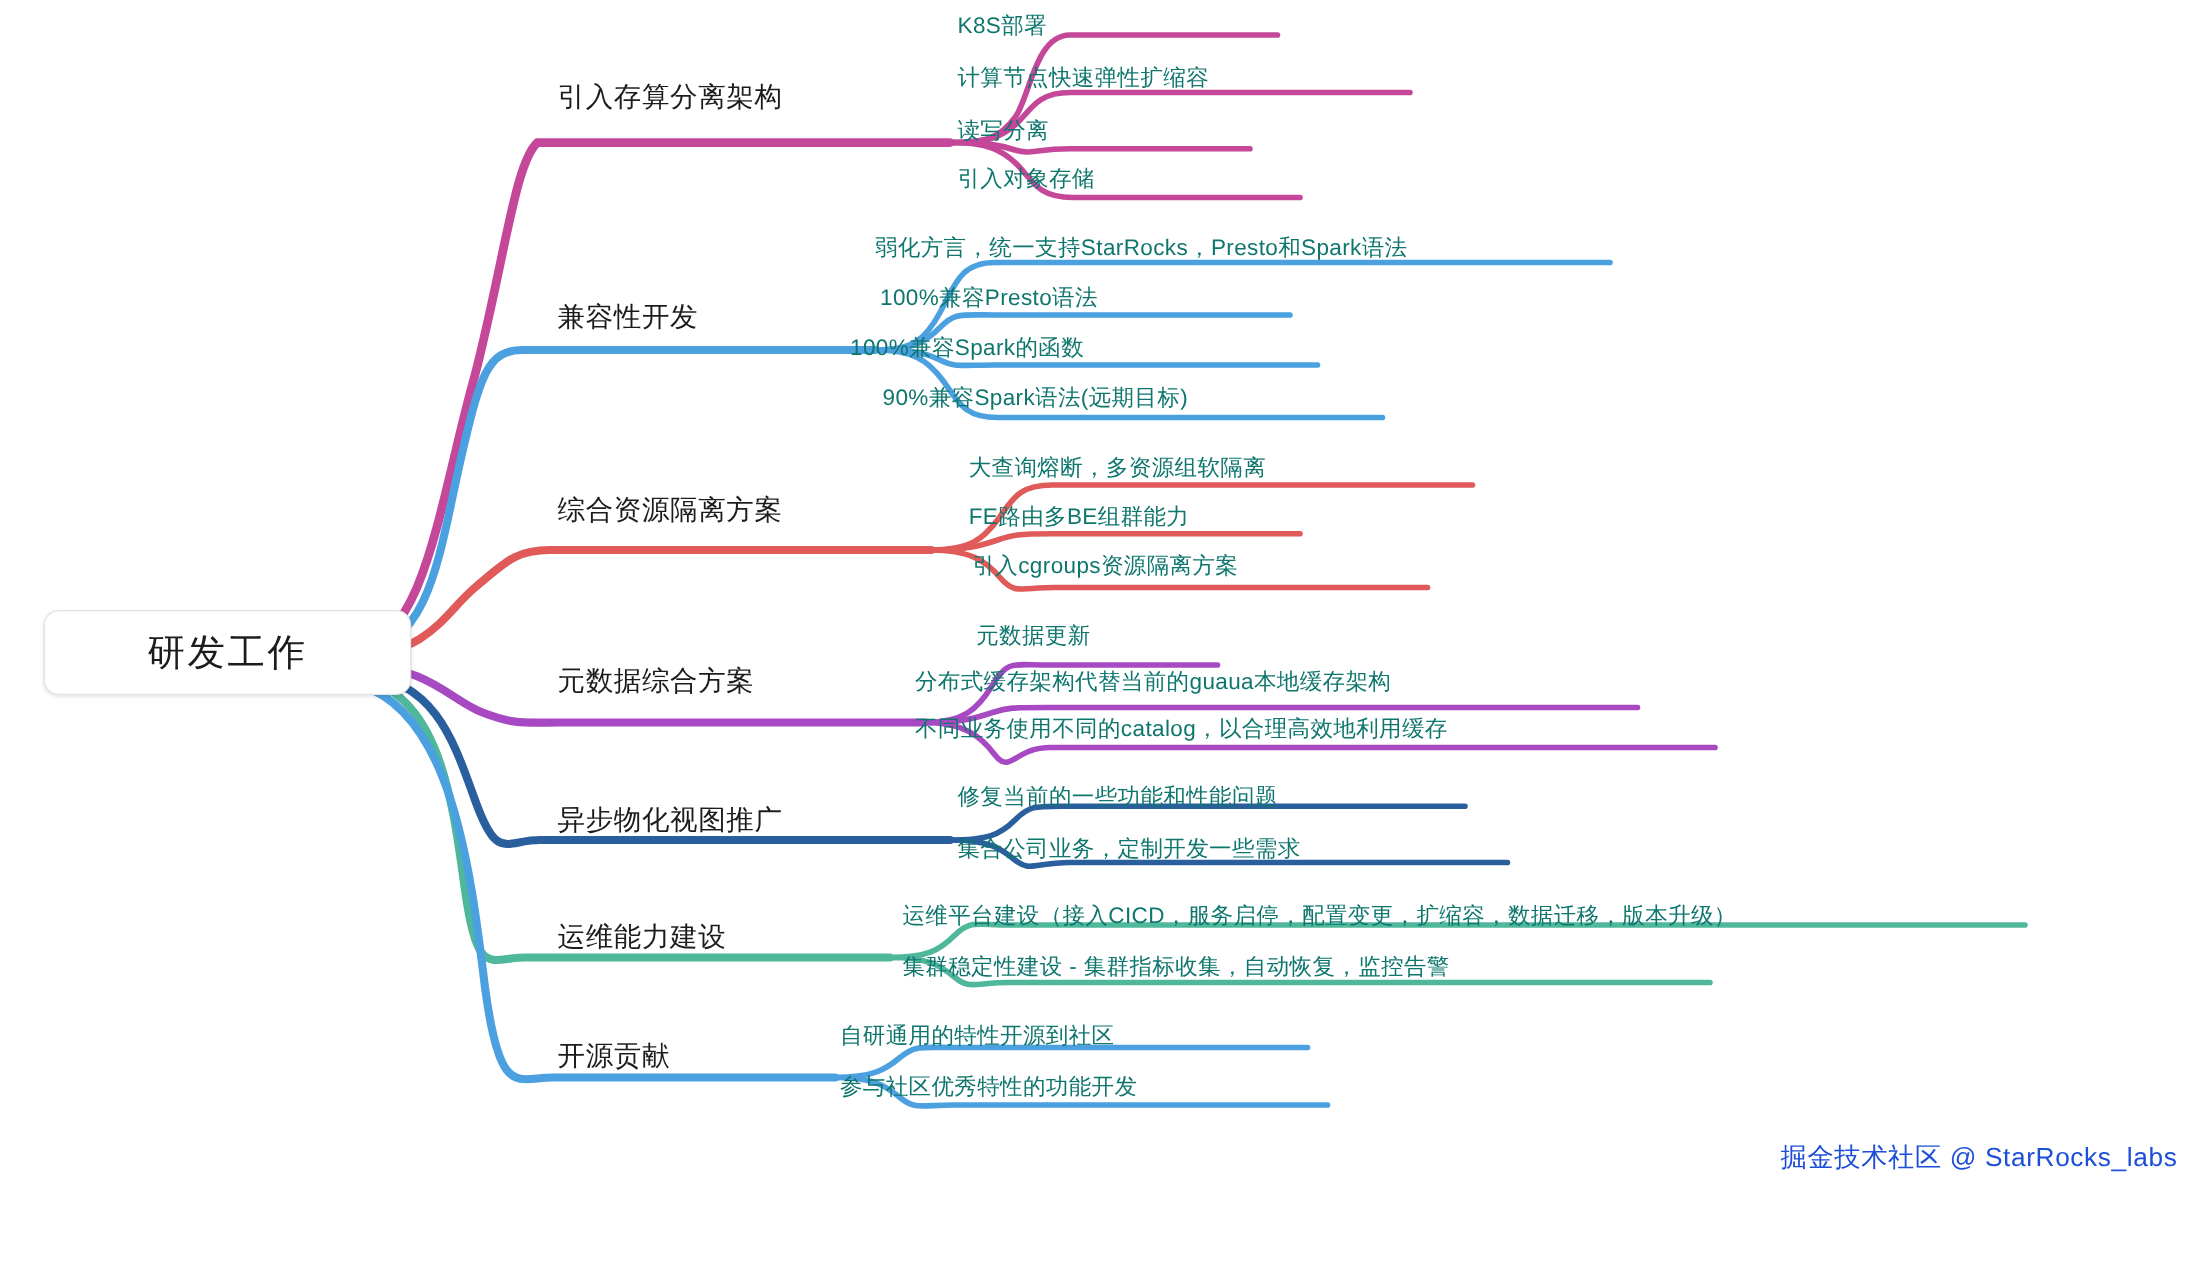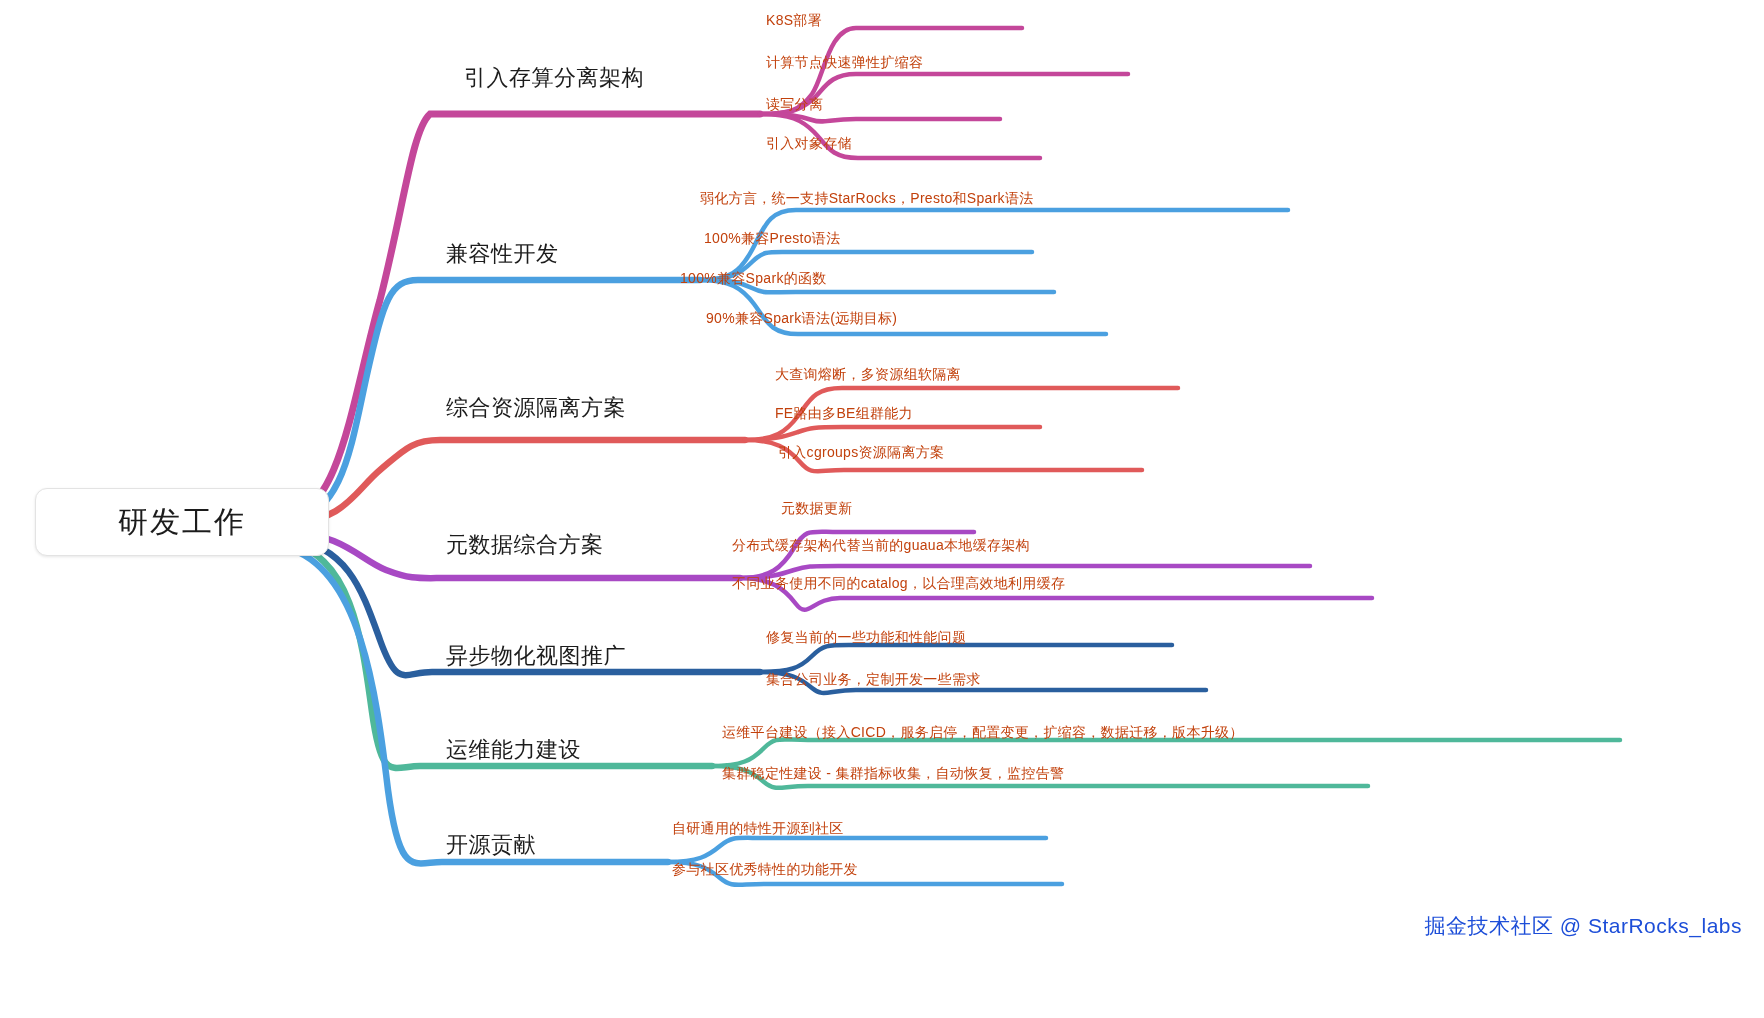--- a/index.html
+++ b/index.html
@@ -58,8 +58,8 @@
   }
   .leaf {
     position: absolute;
-    font-size: 14px;
-    color: #c2410c;
+    font-size: 18px;
+    color: #0f766e;
     white-space: nowrap;
     letter-spacing: 0.3px;
     line-height: 20px;

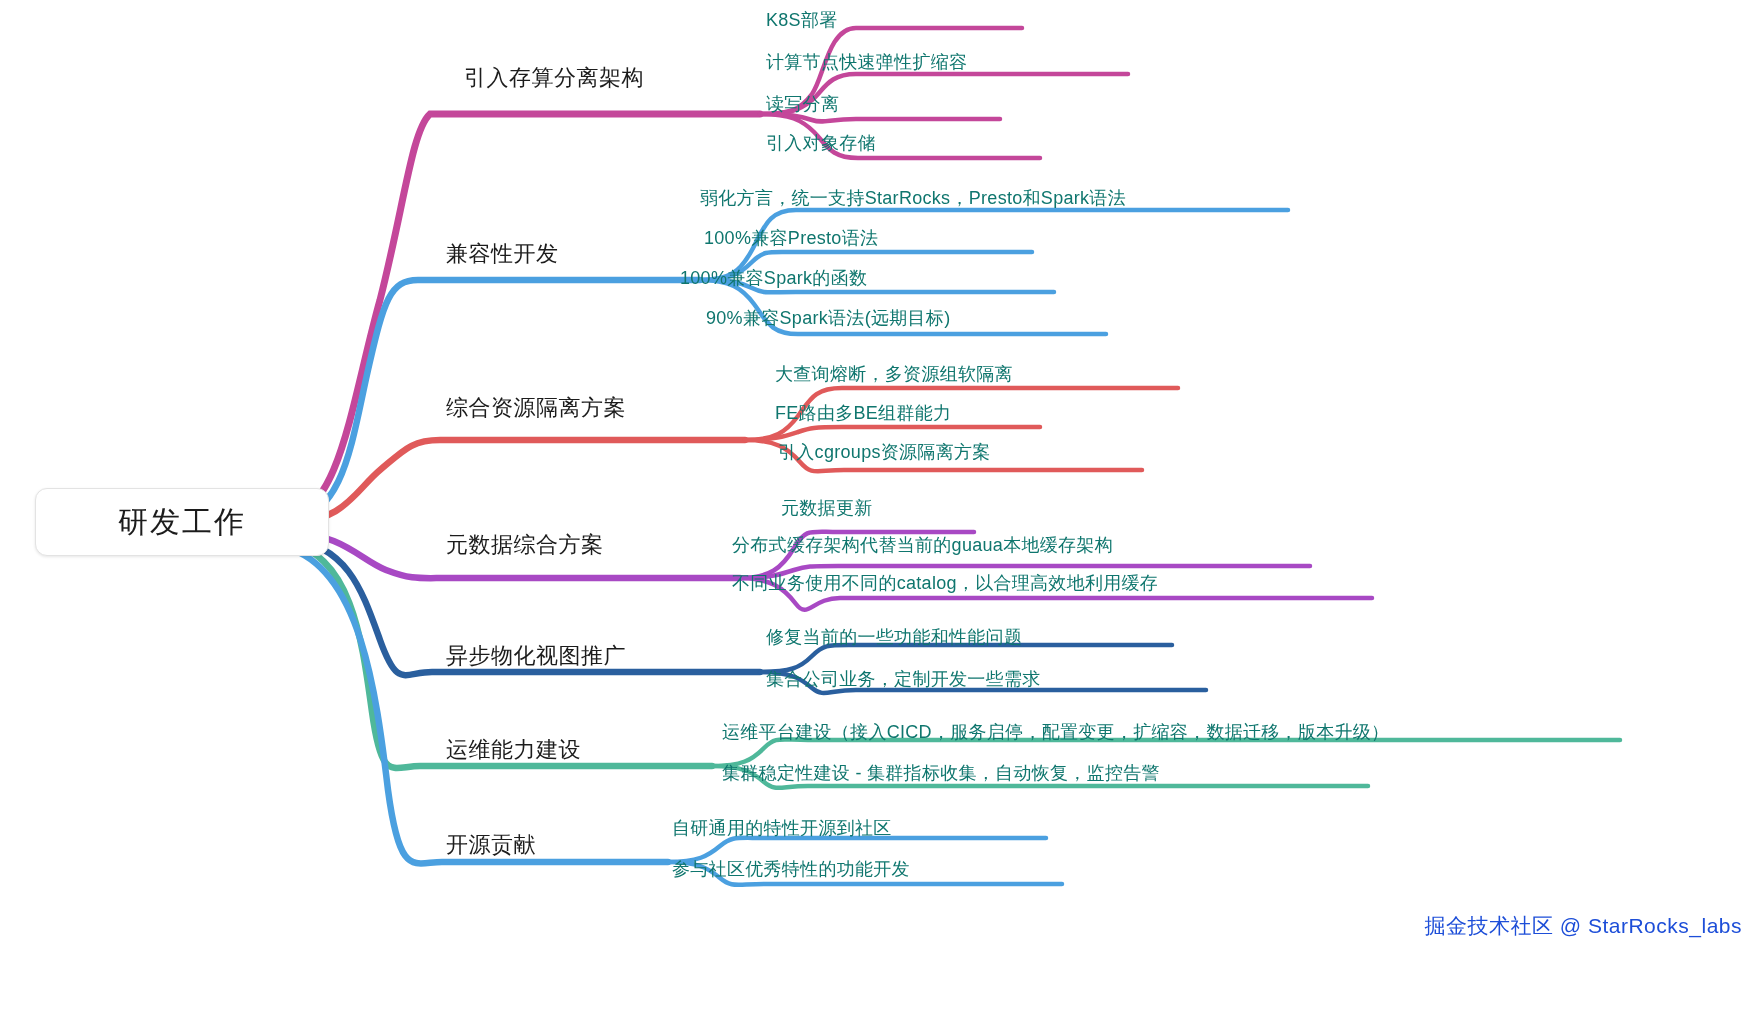--- a/index.html
+++ b/index.html
@@ -136,7 +136,7 @@
     <span class="root-node-label">研发工作</span>
   </div>
 
-  <div class="topic" style="left:464px; top:65px;text-align:center;">引入存算分离架构</div>
+  <div class="topic" style="left:446px; top:65px;text-align:center;">引入存算分离架构</div>
   <div class="leaf" style="left:766px; top:10px;">K8S部署</div>
   <div class="leaf" style="left:766px; top:52px;">计算节点快速弹性扩缩容</div>
   <div class="leaf" style="left:766px; top:94px;">读写分离</div>

